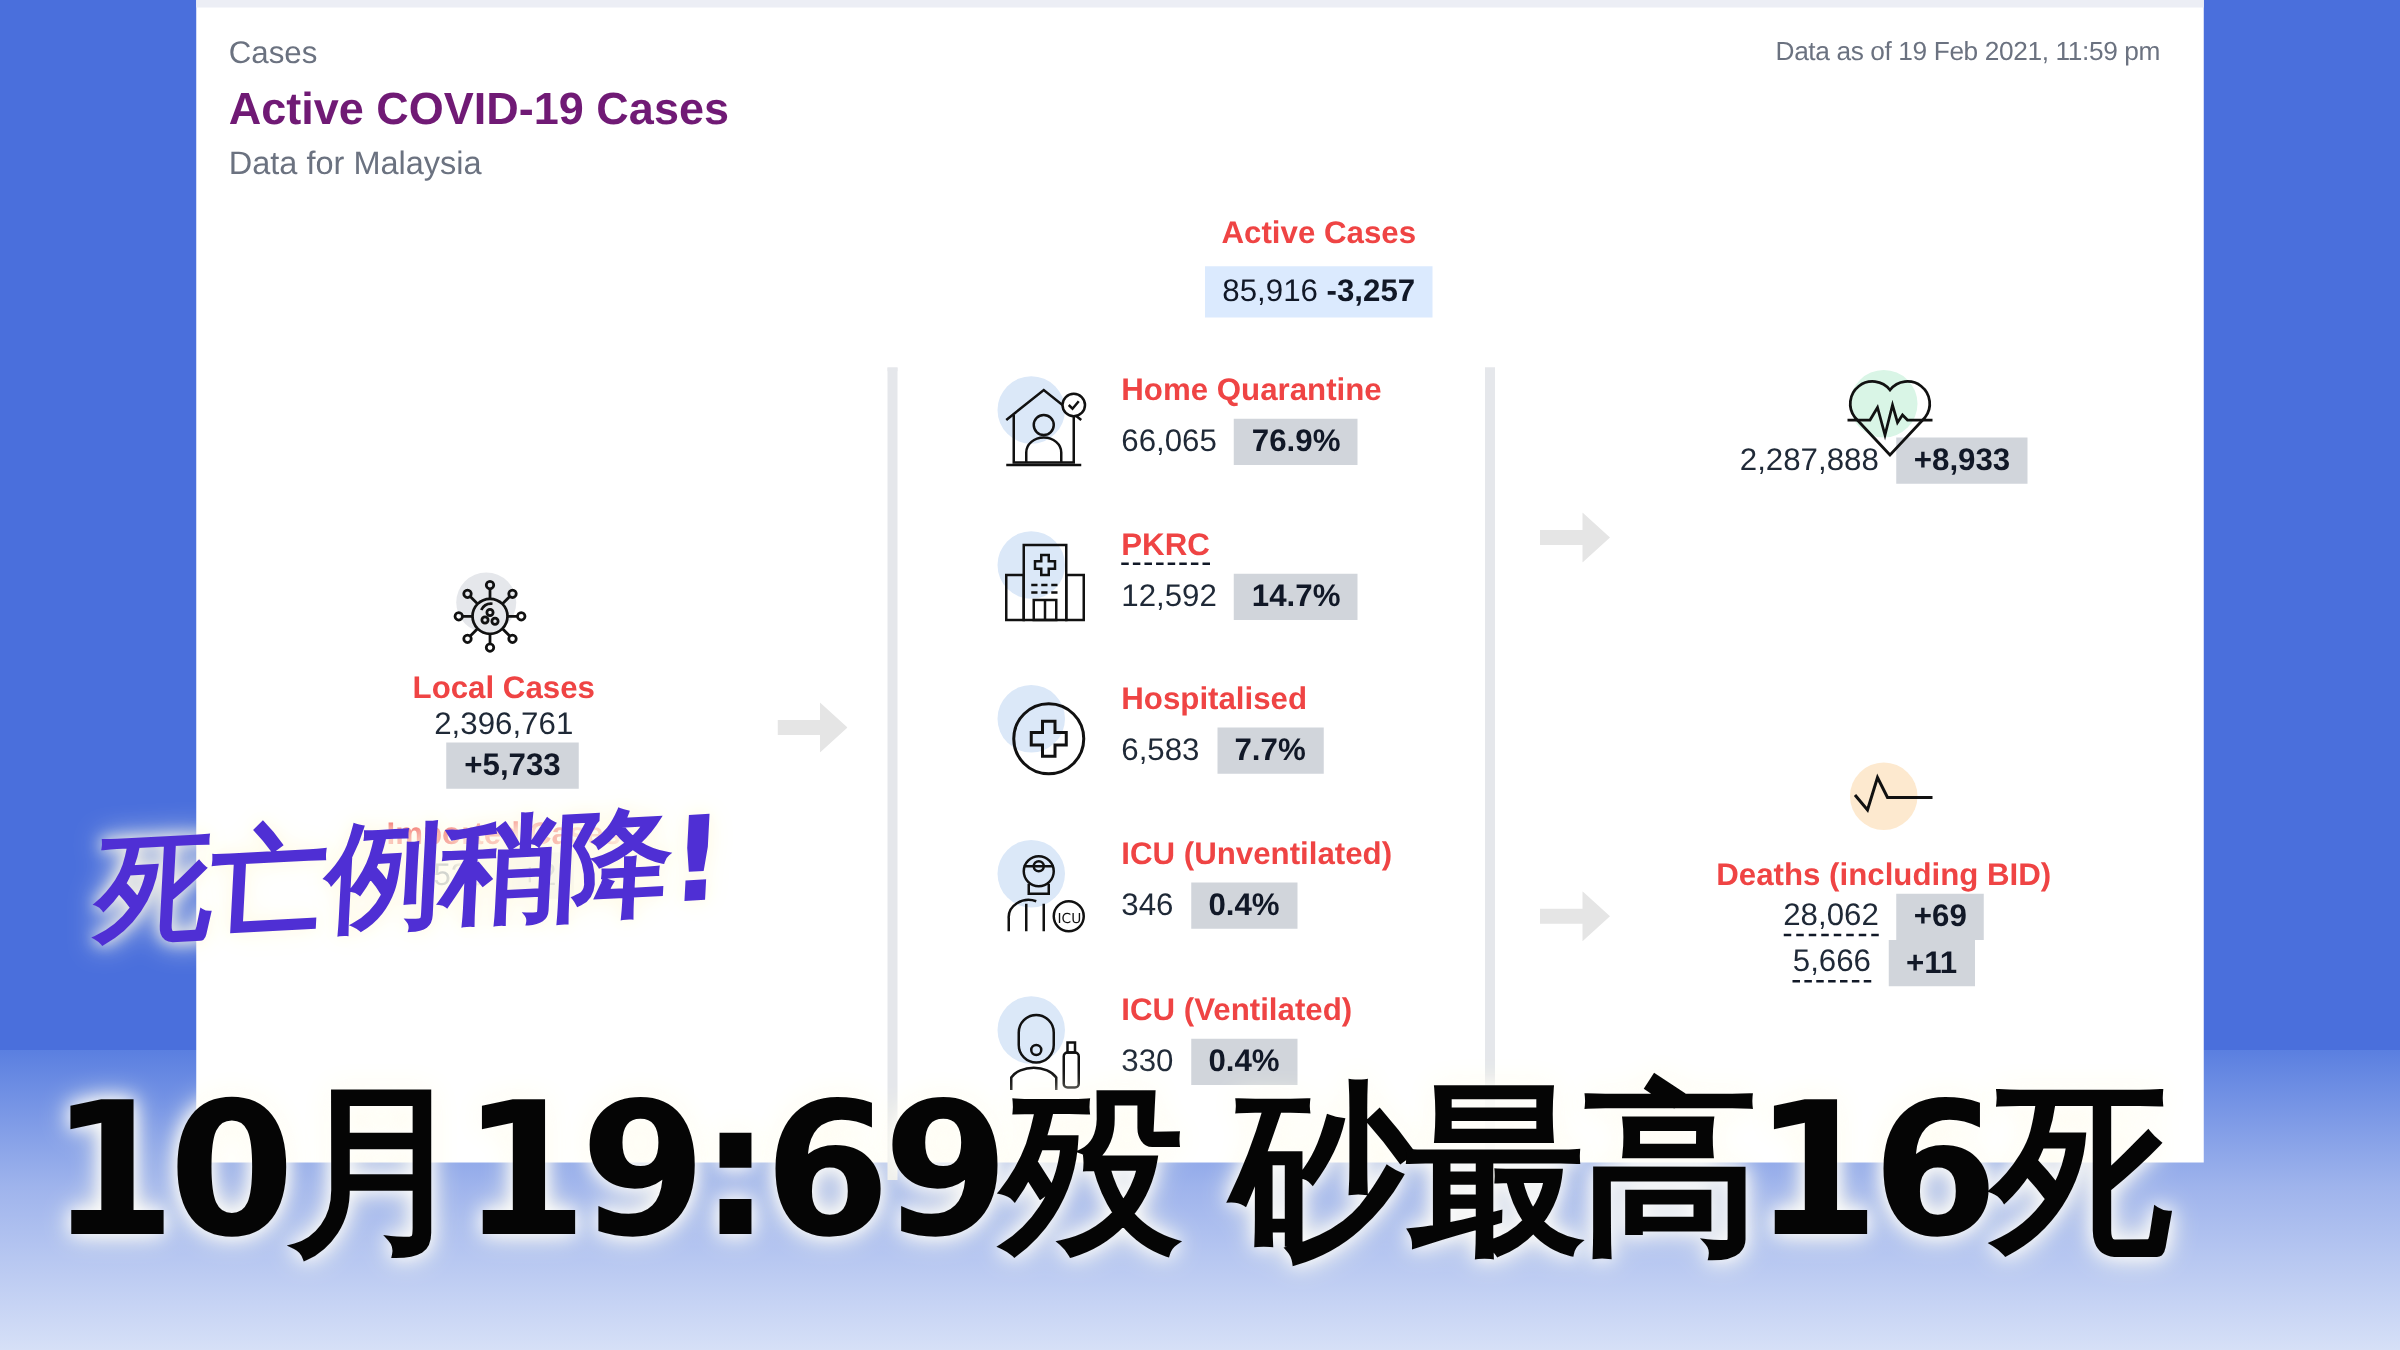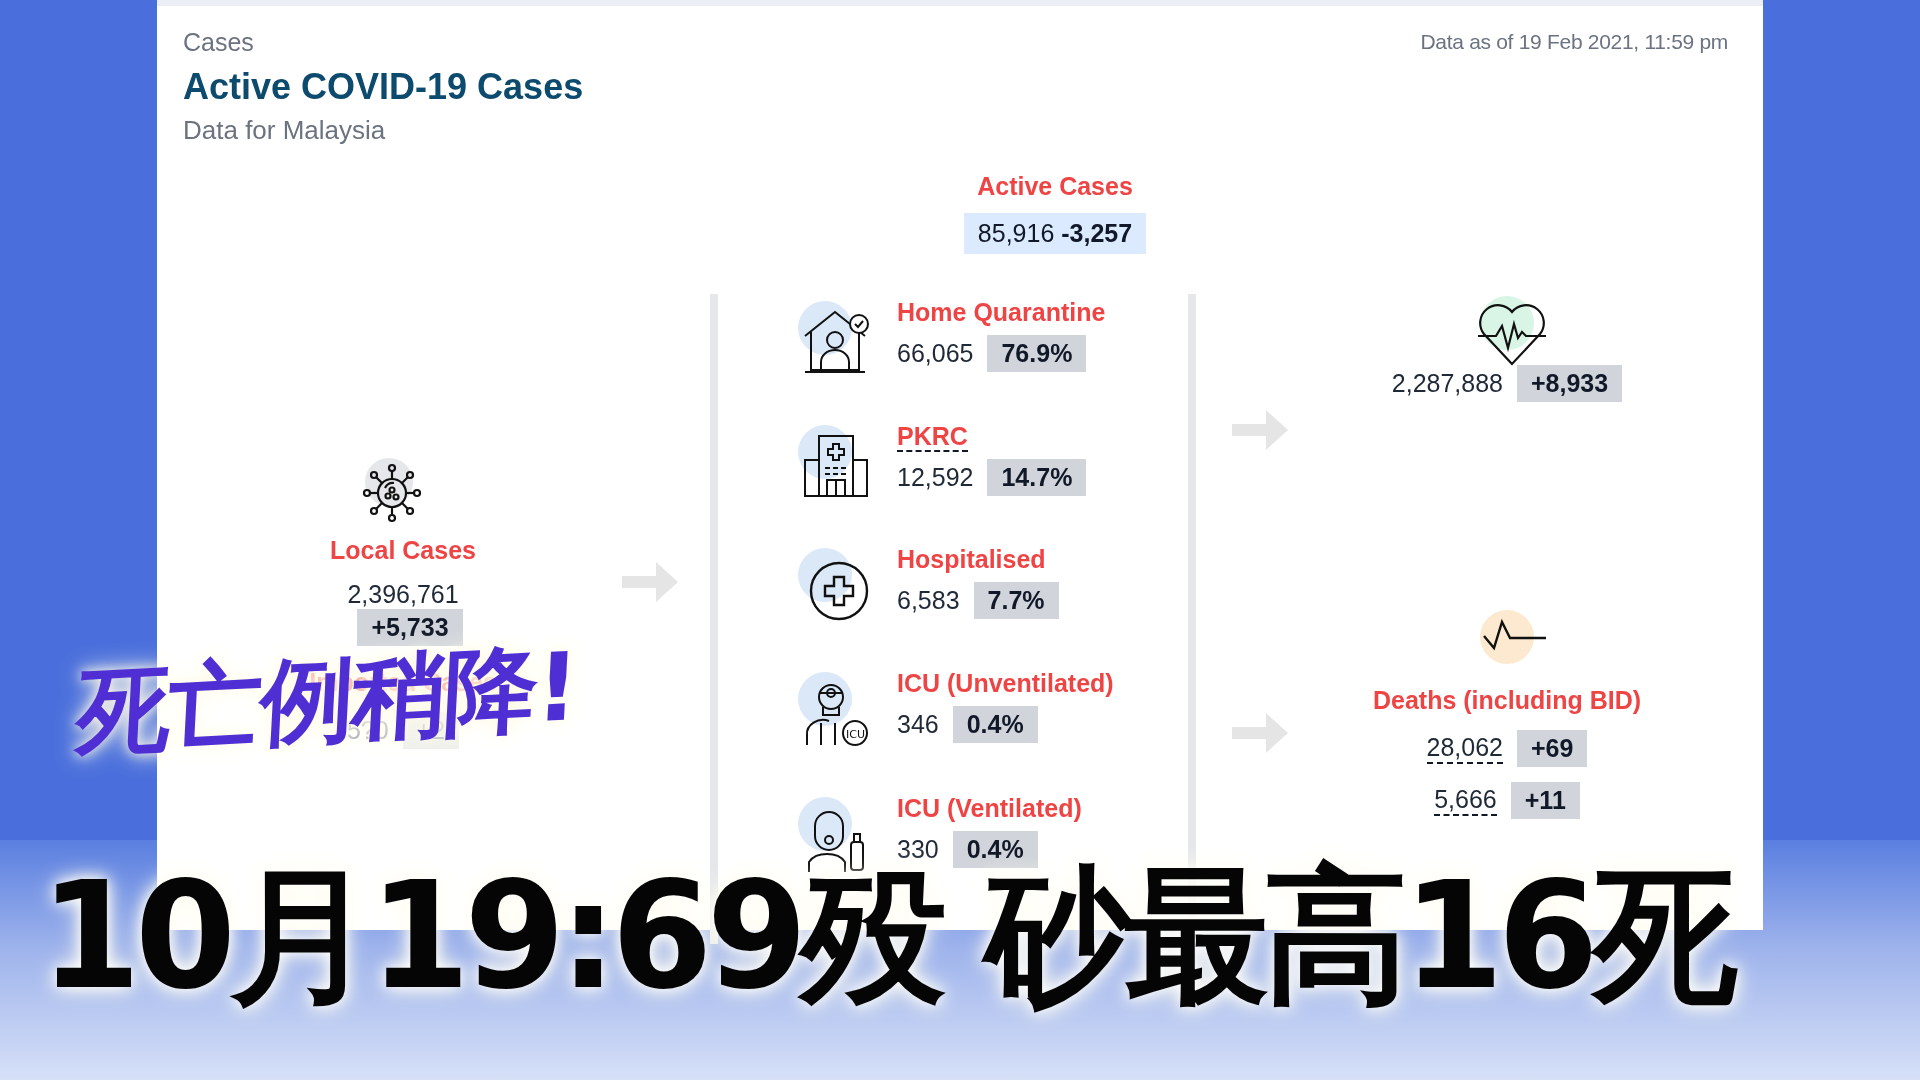--- a/index.html
+++ b/index.html
@@ -20,7 +20,7 @@
   .card-topbar { position: absolute; left: 0; top: 0; width: 100%; height: 6px; background: #eceef5; }
   .abs { position: absolute; }
   .crumb { left: 26px; top: 28px; font-size: 25px; color: #6b7280; }
-  .title { left: 26px; top: 66px; font-size: 36px; font-weight: bold; color: #0c4a6e; }
+  .title { left: 26px; top: 66px; font-size: 36px; font-weight: bold; color: #701a75; }
   .subtitle { left: 26px; top: 115px; font-size: 26px; color: #6b7280; }
   .asof { right: 35px; top: 30px; font-size: 21px; color: #6b7280; letter-spacing: -0.3px; }
 

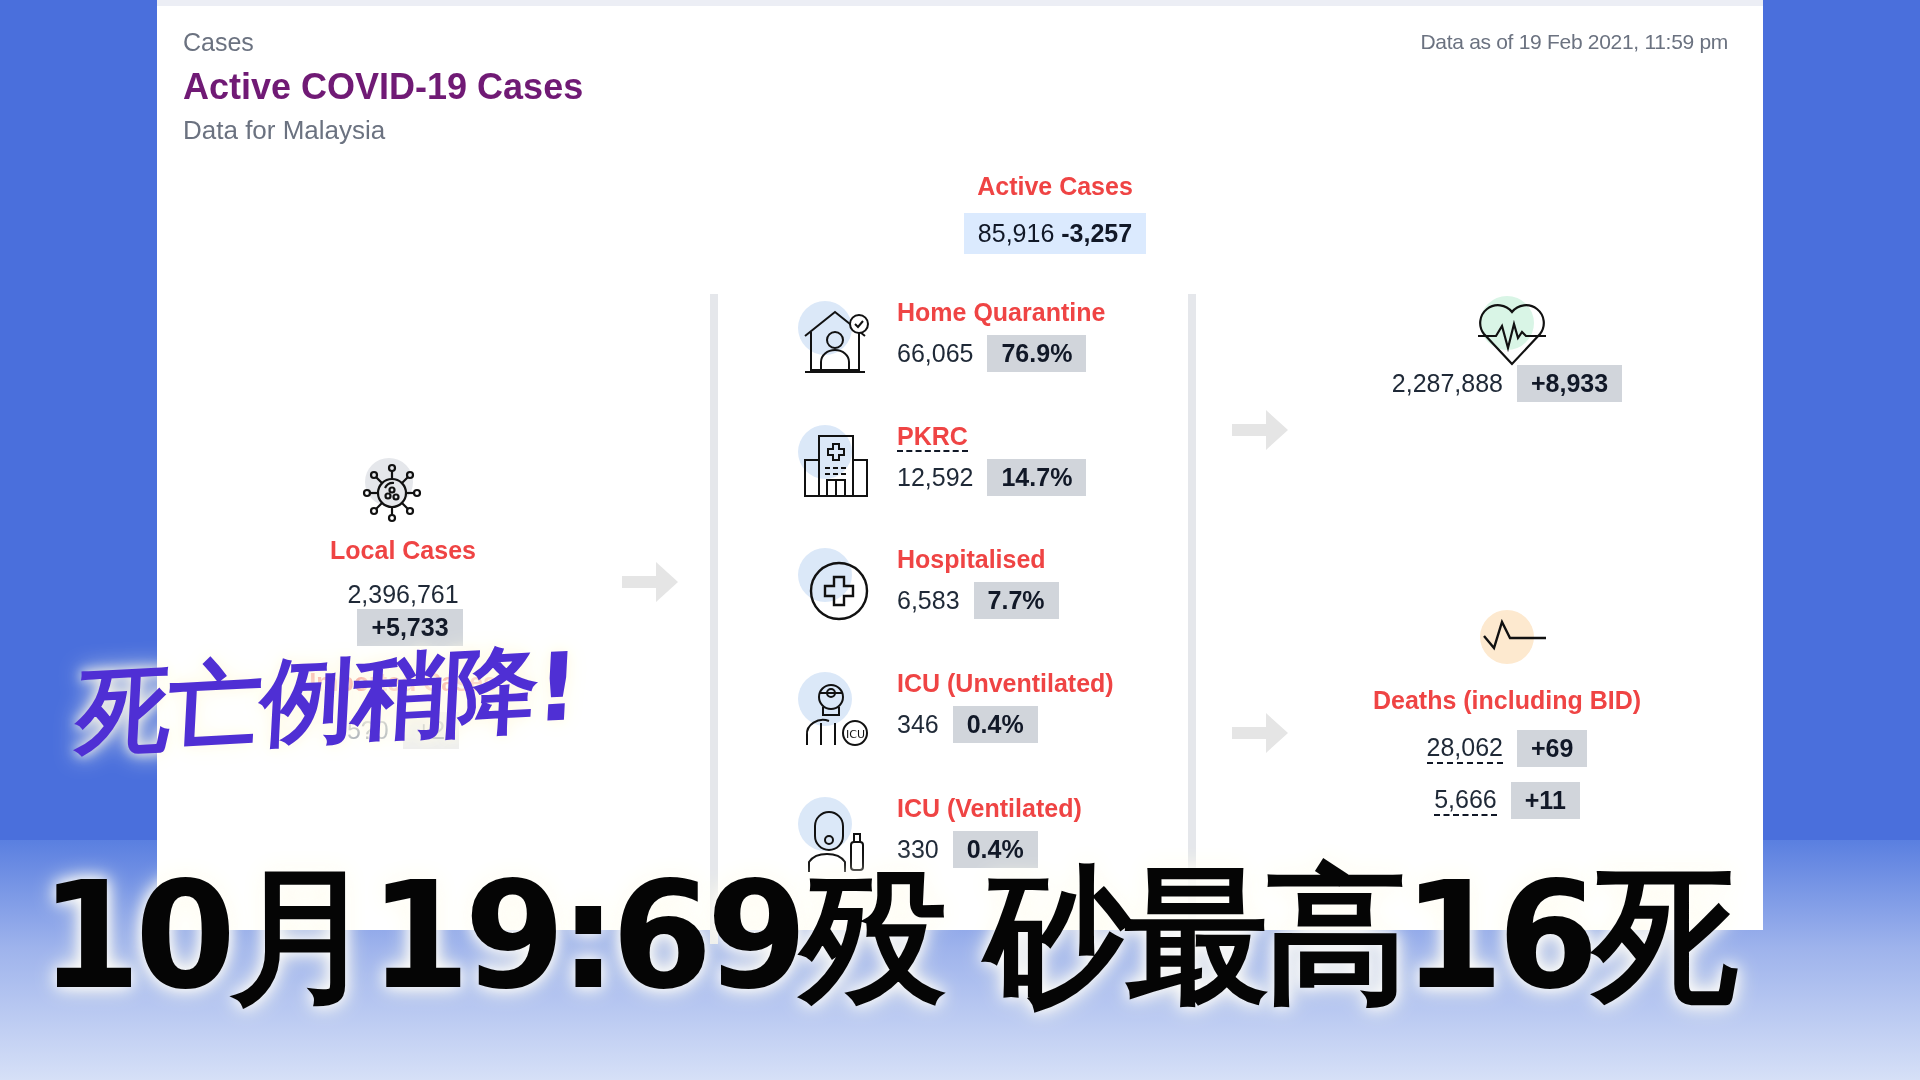--- a/index.html
+++ b/index.html
@@ -46,7 +46,7 @@
   .dashed { border-bottom: 2px dashed #111827; }
 
   .col { text-align: center; }
-  .col .val { margin-top: 15px; font-size: 25px; color: #1f2937; display: flex; justify-content: center; align-items: center; }
+  .col .val { margin-top: 0; font-size: 25px; color: #1f2937; display: flex; justify-content: center; align-items: center; }
   .circle { width: 54px; height: 54px; border-radius: 50%; margin: 0 auto; position: relative; }
   .circle svg { position: absolute; left: -6px; top: 2px; }
 

